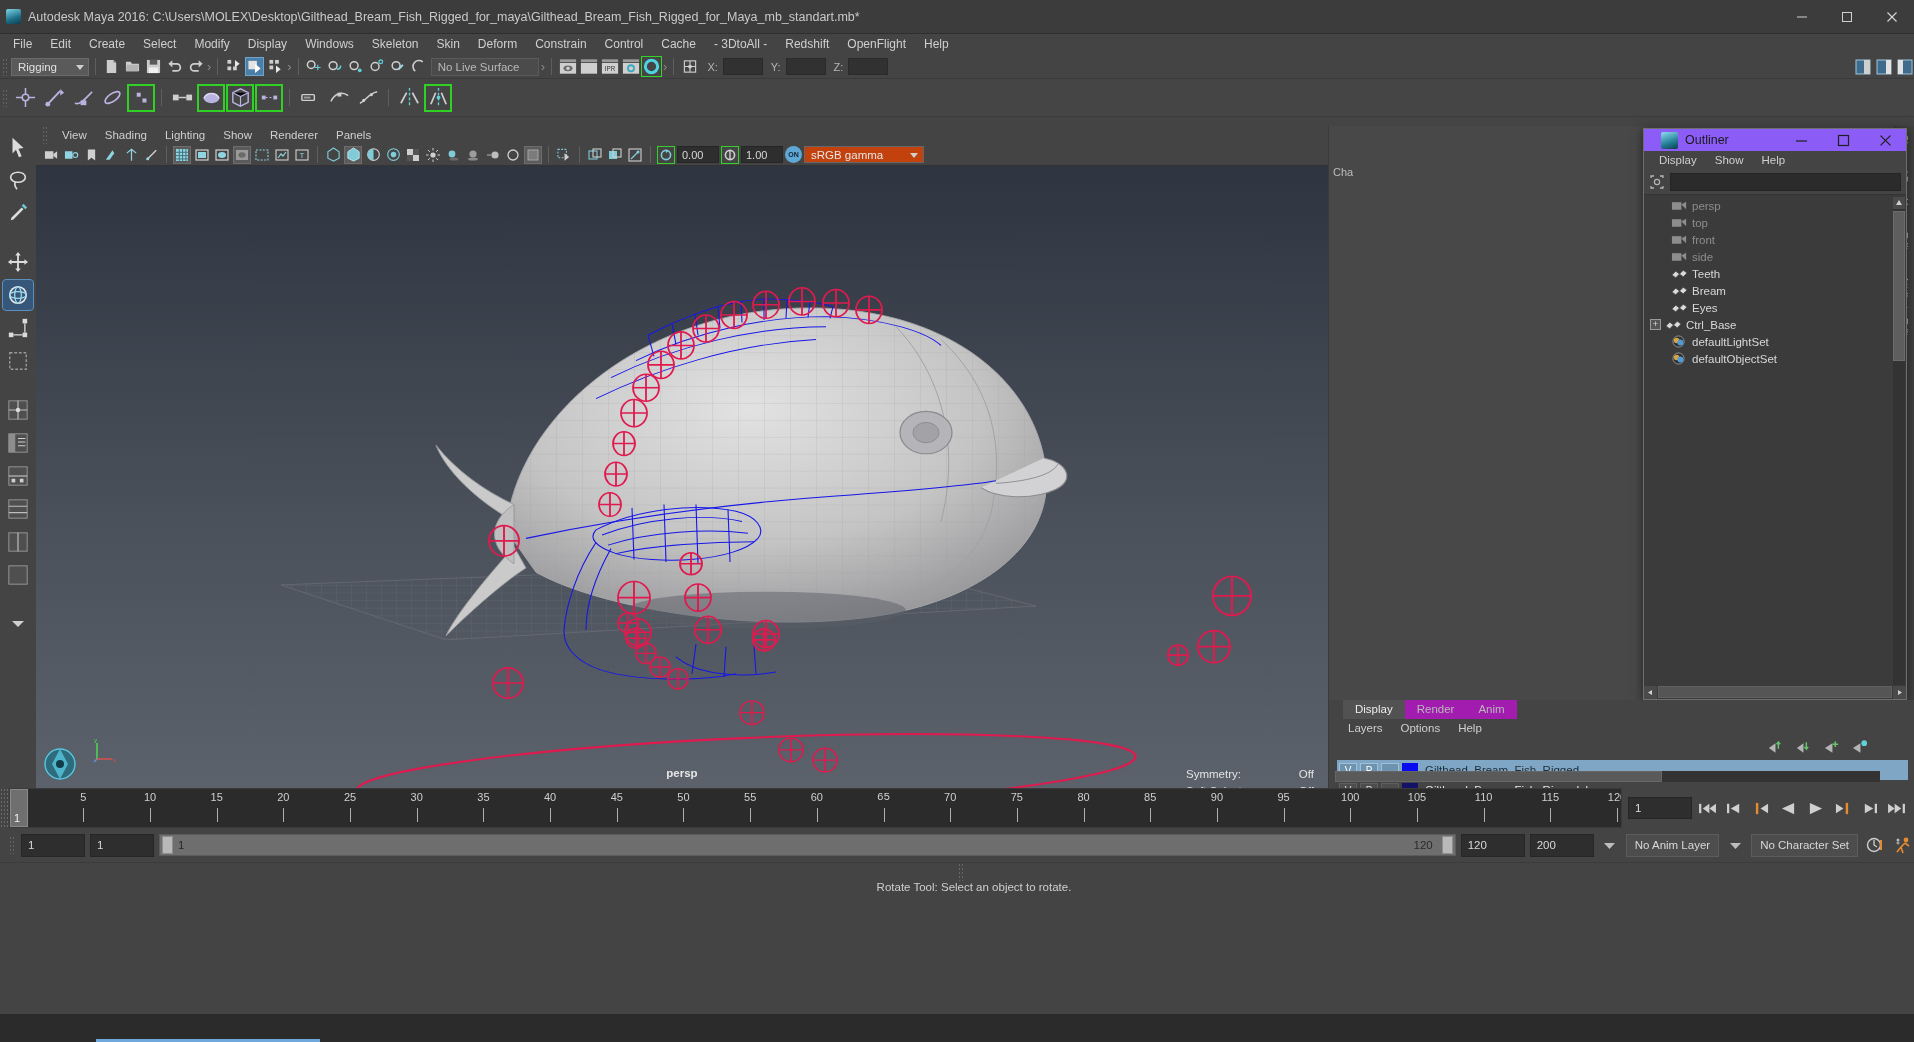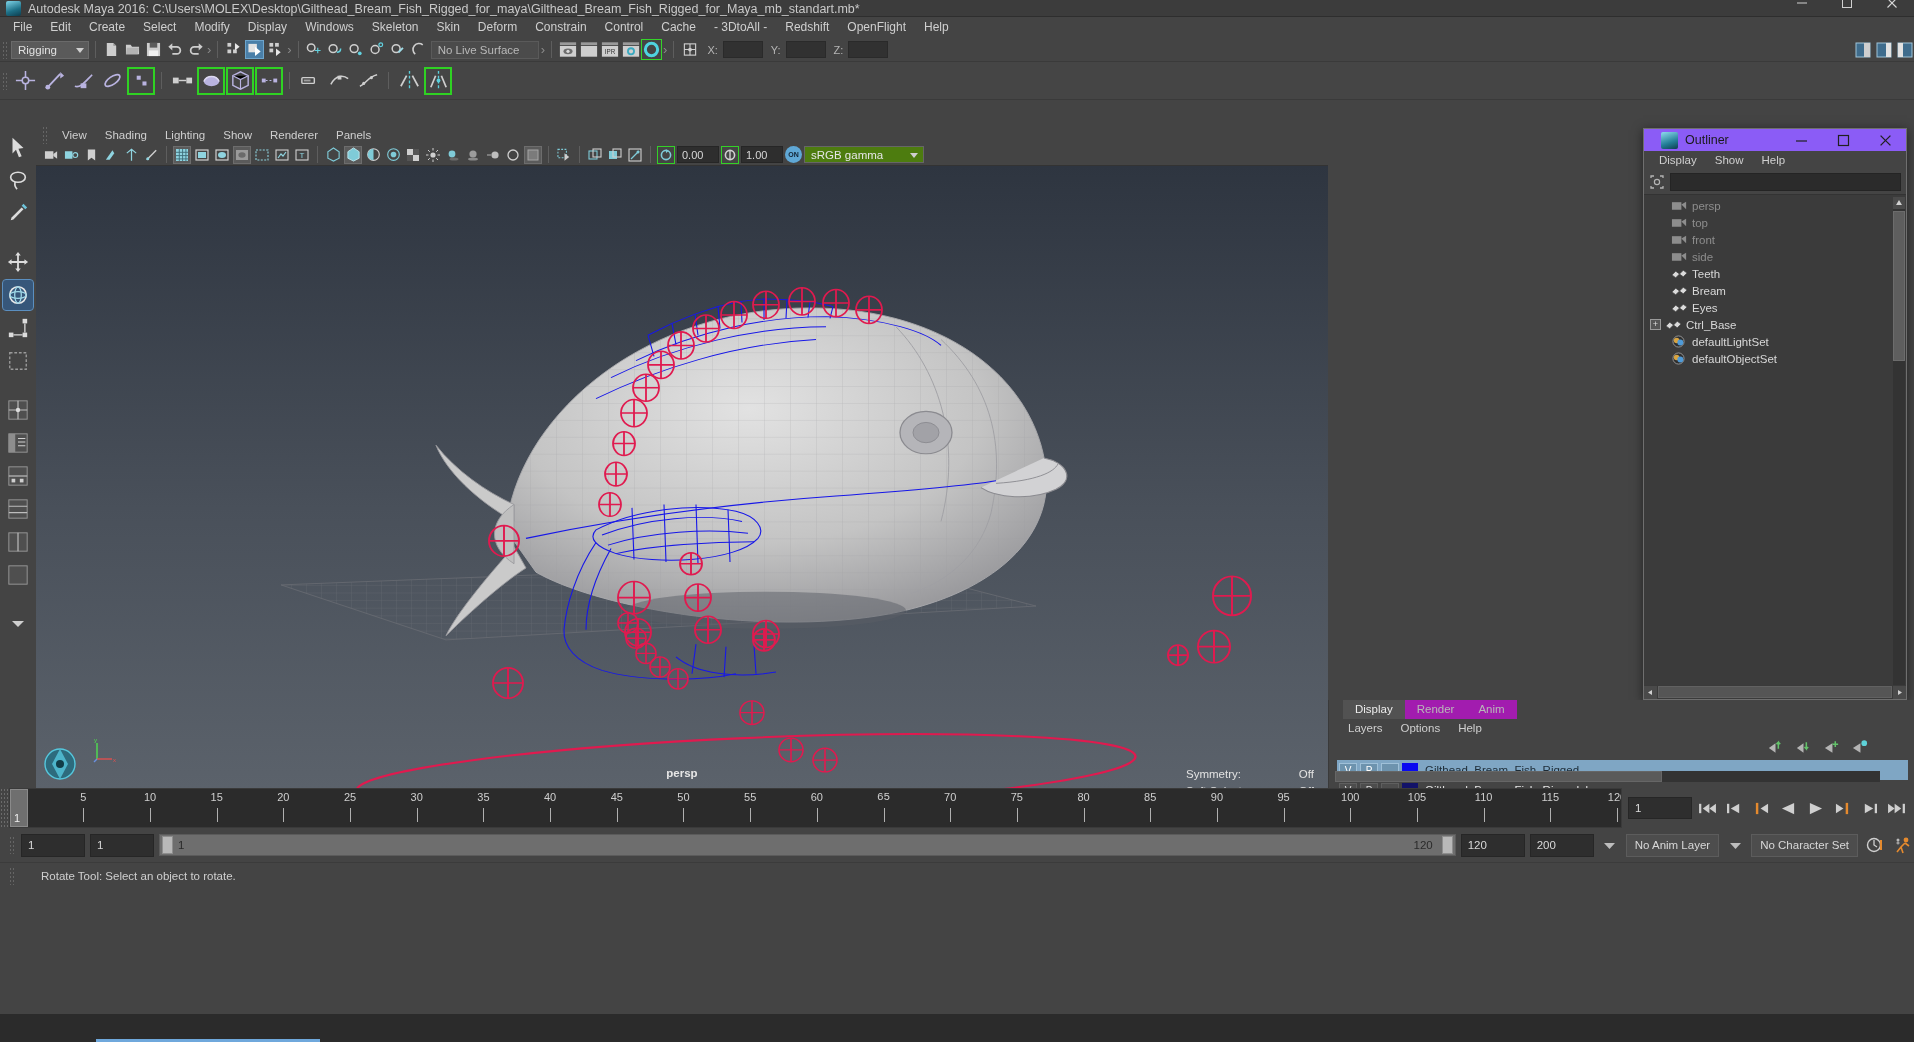--- a/index.html
+++ b/index.html
@@ -13,7 +13,7 @@
   .app{position:relative;width:1914px;height:1042px;background:#444444;}
 
   
-  .titlebar{height:17px;background:#3c3c3c;display:flex;align-items:flex-end;border-bottom:1px solid #2e2e2e;}
+  .titlebar{height:34px;background:#3c3c3c;display:flex;align-items:center;border-bottom:1px solid #2e2e2e;}
   .tb-icon{width:15px;height:15px;margin:0 7px 0 6px;background:linear-gradient(160deg,#7fd4e8,#1d6f86 60%,#0d3d4e);border-radius:2px;flex:none;}
   .tb-title{font-size:12.5px;color:#c9c9c9;white-space:nowrap;overflow:hidden;}
   .tb-spacer{flex:1;}

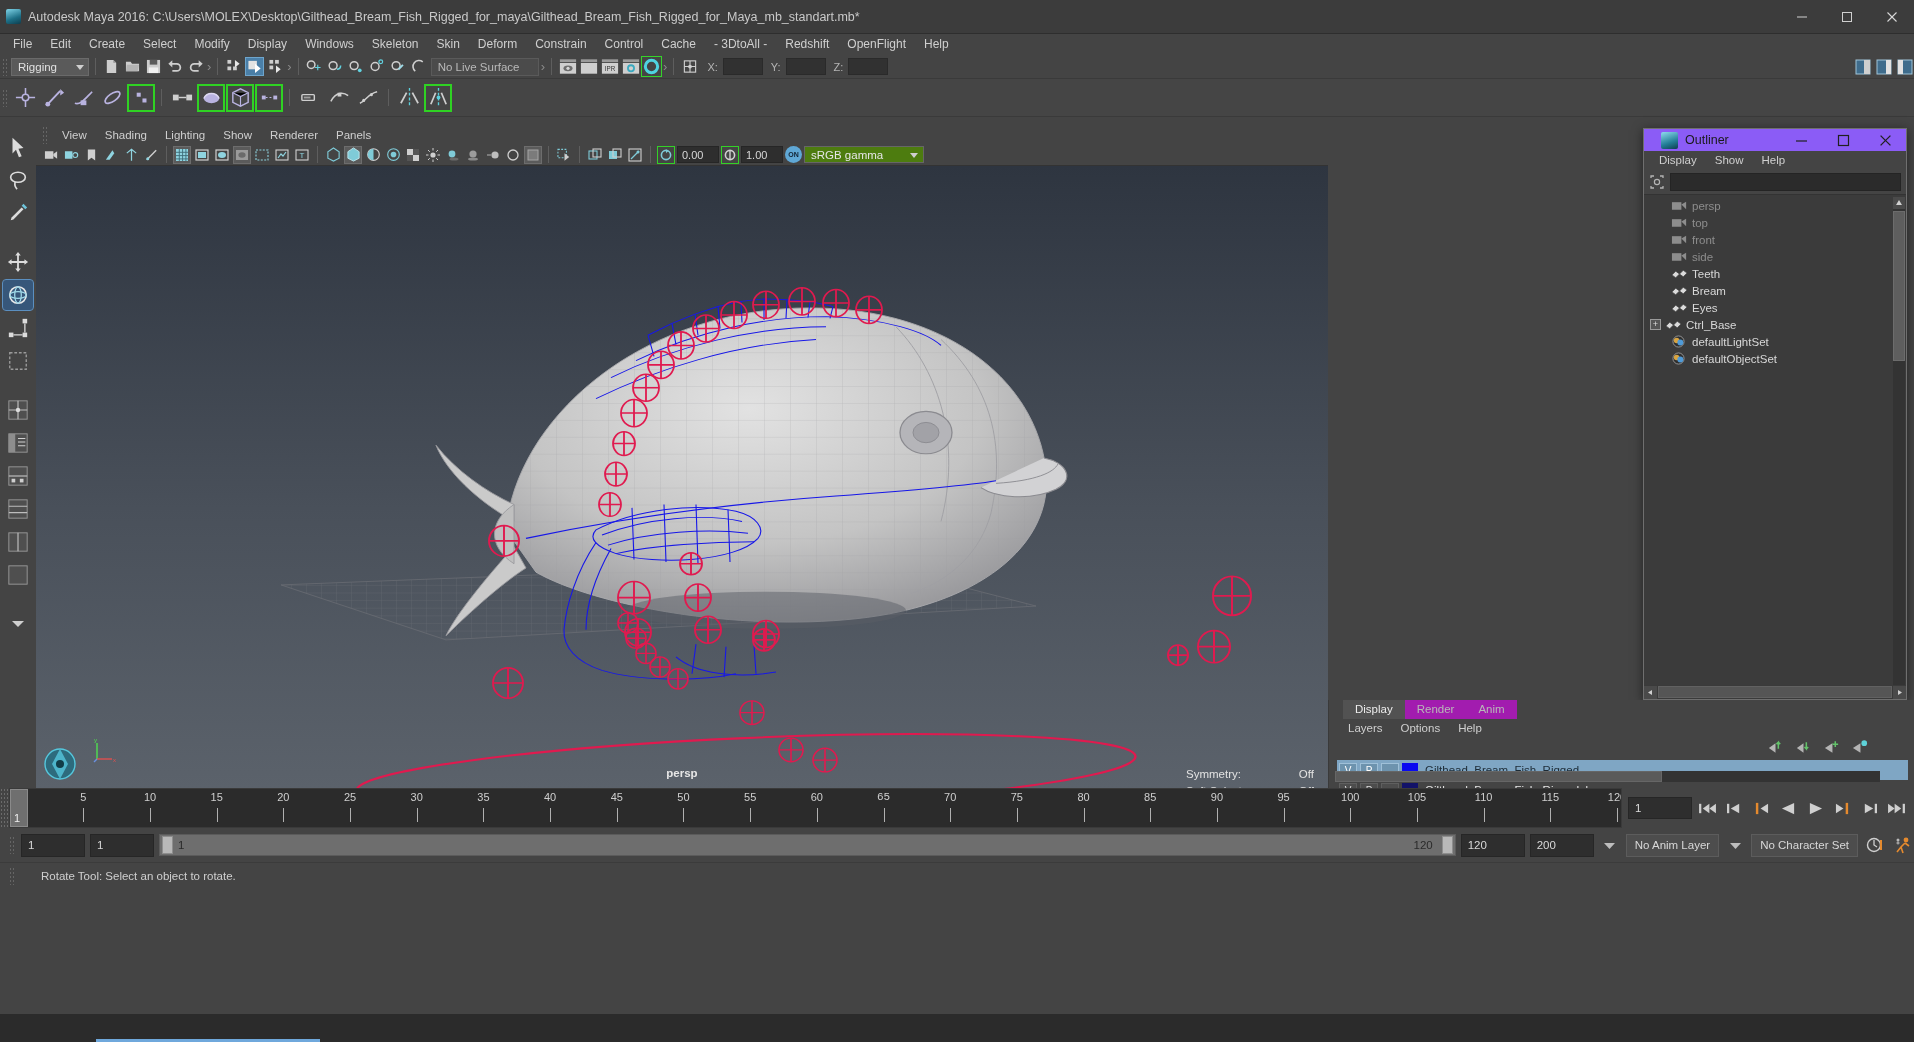--- a/index.html
+++ b/index.html
@@ -62,7 +62,7 @@
   .vtb.gsel{outline:1.5px solid #33d127;outline-offset:-1px;}
   .numfield{width:42px;height:17px;background:#2e2e2e;border:1px solid #262626;color:#d8d8d8;font-size:11px;display:flex;align-items:center;padding-left:4px;}
   .onbadge{width:17px;height:17px;border-radius:50%;background:#5fa8d6;color:#123;font-size:7px;font-weight:bold;display:flex;align-items:center;justify-content:center;}
-  .gammasel{width:120px;height:17px;background:#4d7c0f;border:1px solid #666;color:#e6e6e6;font-size:11.5px;display:flex;align-items:center;padding-left:6px;position:relative;}
+  .gammasel{width:120px;height:17px;background:#c2410c;border:1px solid #666;color:#e6e6e6;font-size:11.5px;display:flex;align-items:center;padding-left:6px;position:relative;}
   .gammasel .arw{position:absolute;right:5px;top:6px;border-left:4px solid transparent;border-right:4px solid transparent;border-top:5px solid #cfcfcf;}
 
   .viewport{flex:1;position:relative;overflow:hidden;

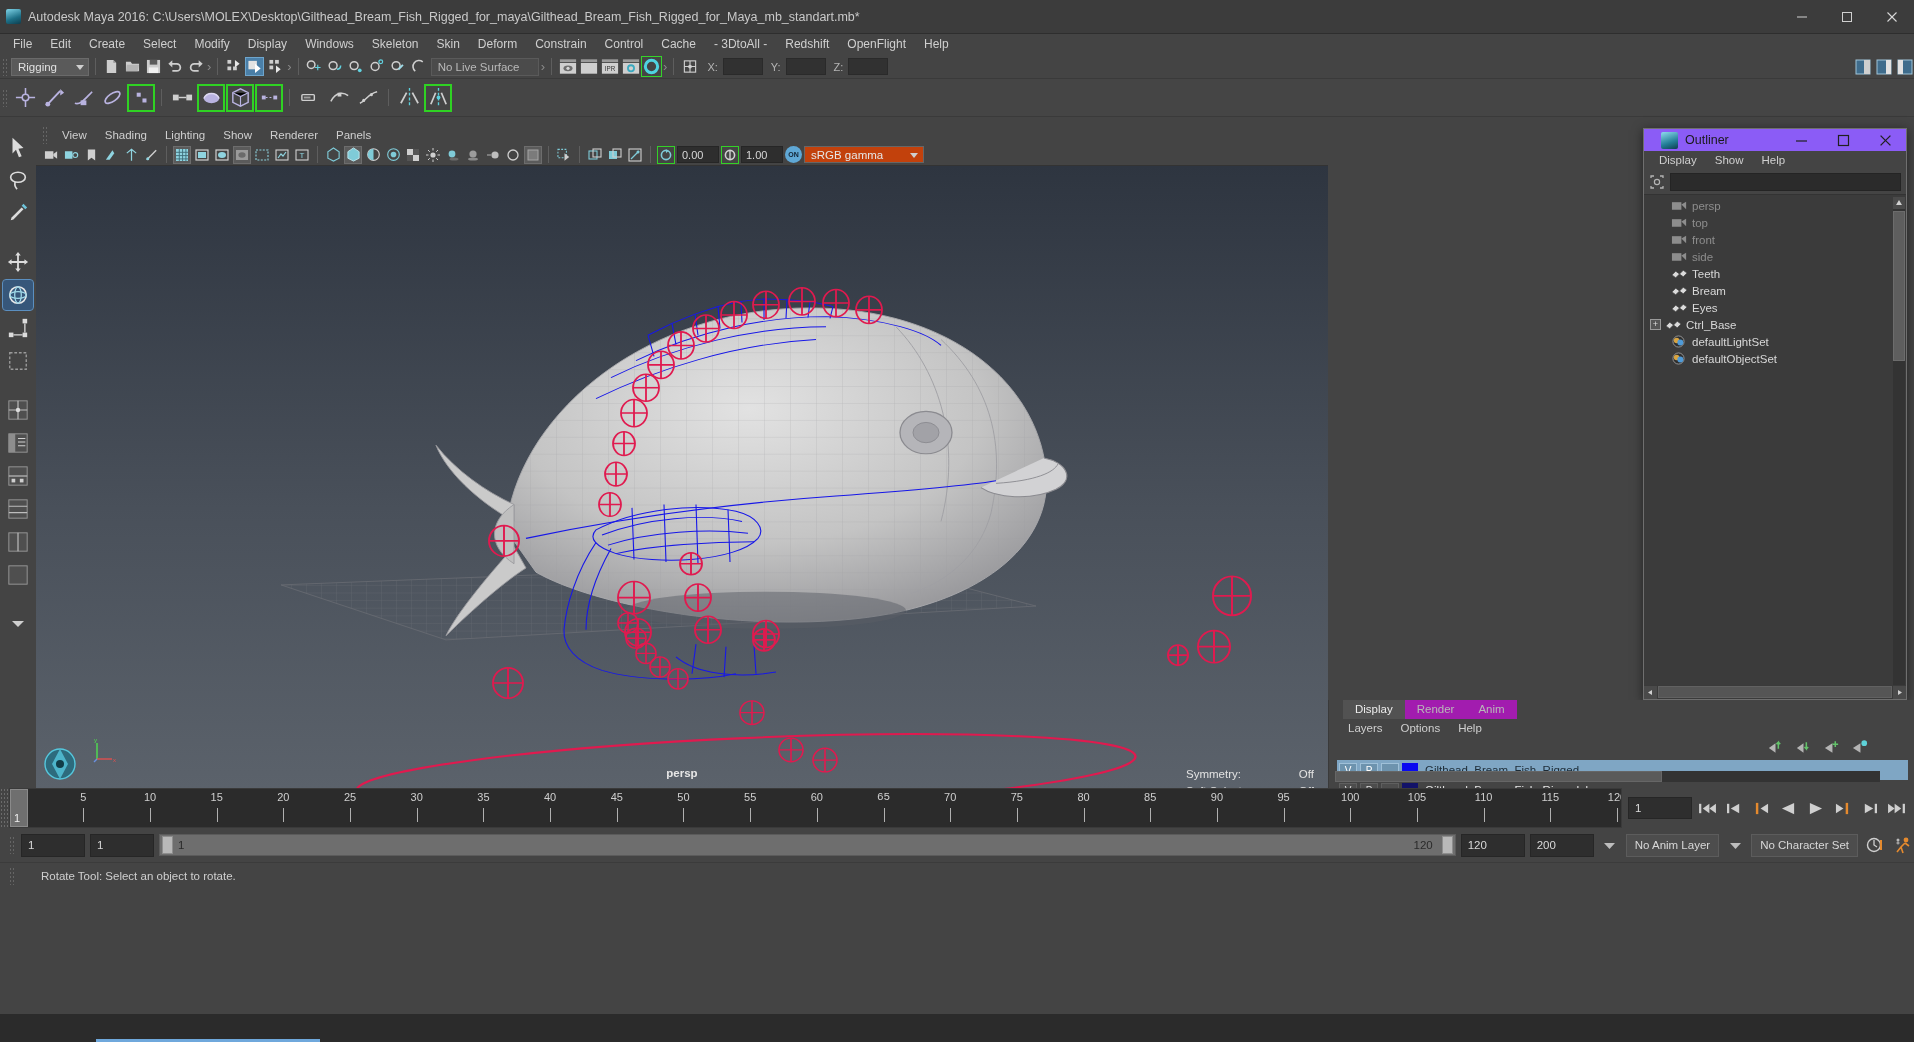--- a/index.html
+++ b/index.html
@@ -985,6 +985,15 @@
     </div>
   </div>
 
+  <div class="rightdock">
+    <div class="cbstrip">
+      <div class="cb-title">Cha</div>
+    </div>
+    <div class="vtabs">
+      <div class="vtab">Channel Box / Layer Editor</div>
+      <div class="vtab">Attribute Editor</div>
+    </div>
+  </div>
 
   <div class="outliner">
     <div class="ol-title">

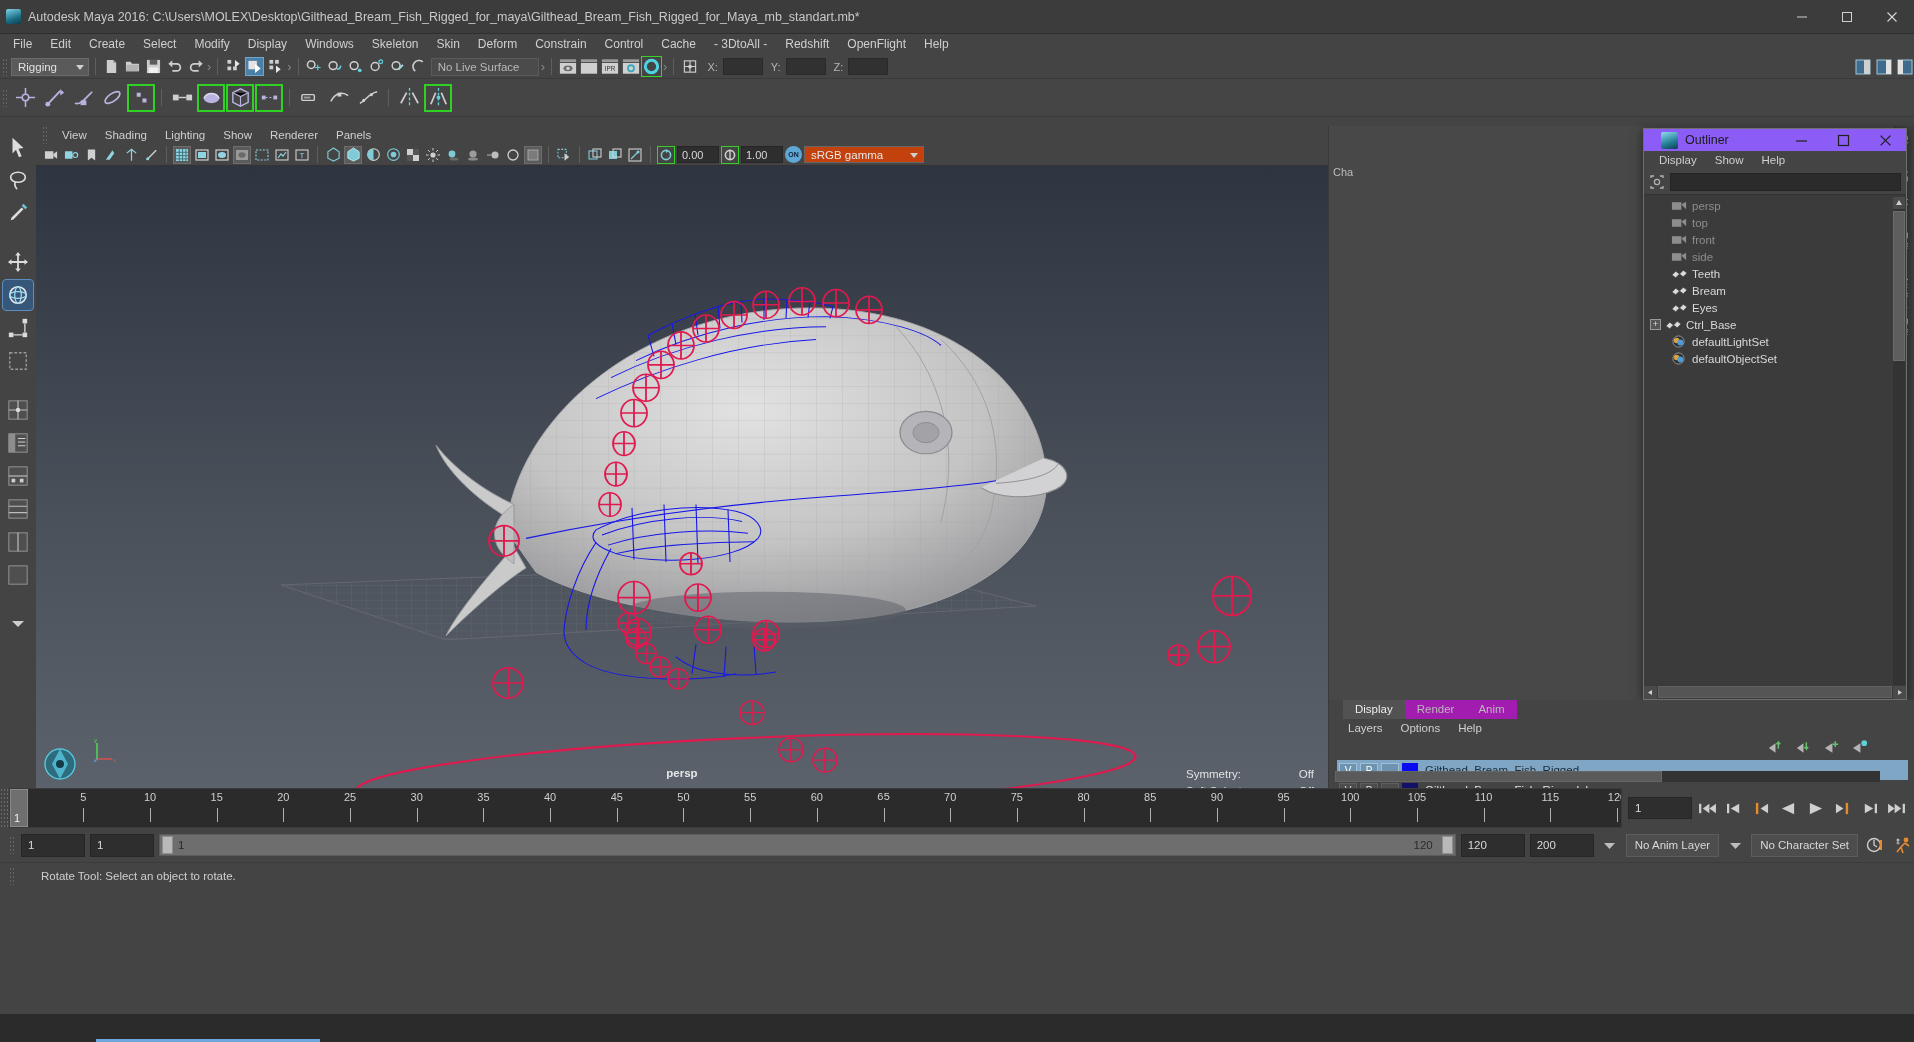--- a/index.html
+++ b/index.html
@@ -156,7 +156,7 @@
   .mel-in{flex:1;height:22px;background:#2e2e2e;border:1px solid #262626;}
   .mel-out{width:560px;height:22px;background:#3d3d3d;border:1px solid #333;margin-left:4px;}
 
-  .helpline{height:26px;display:flex;align-items:center;padding-left:9px;font-size:11.5px;color:#cfcfcf;border-top:1px solid #3b3b3b;}
+  .helpline{height:26px;display:flex;align-items:center;padding-left:9px;font-size:11.5px;color:#cfcfcf;border-top:1px solid #3b3b3b;flex-direction:column;}
   .helptext{padding-left:25px;}
   .helpright{position:absolute;right:6px;bottom:5px;width:20px;height:18px;}
 

